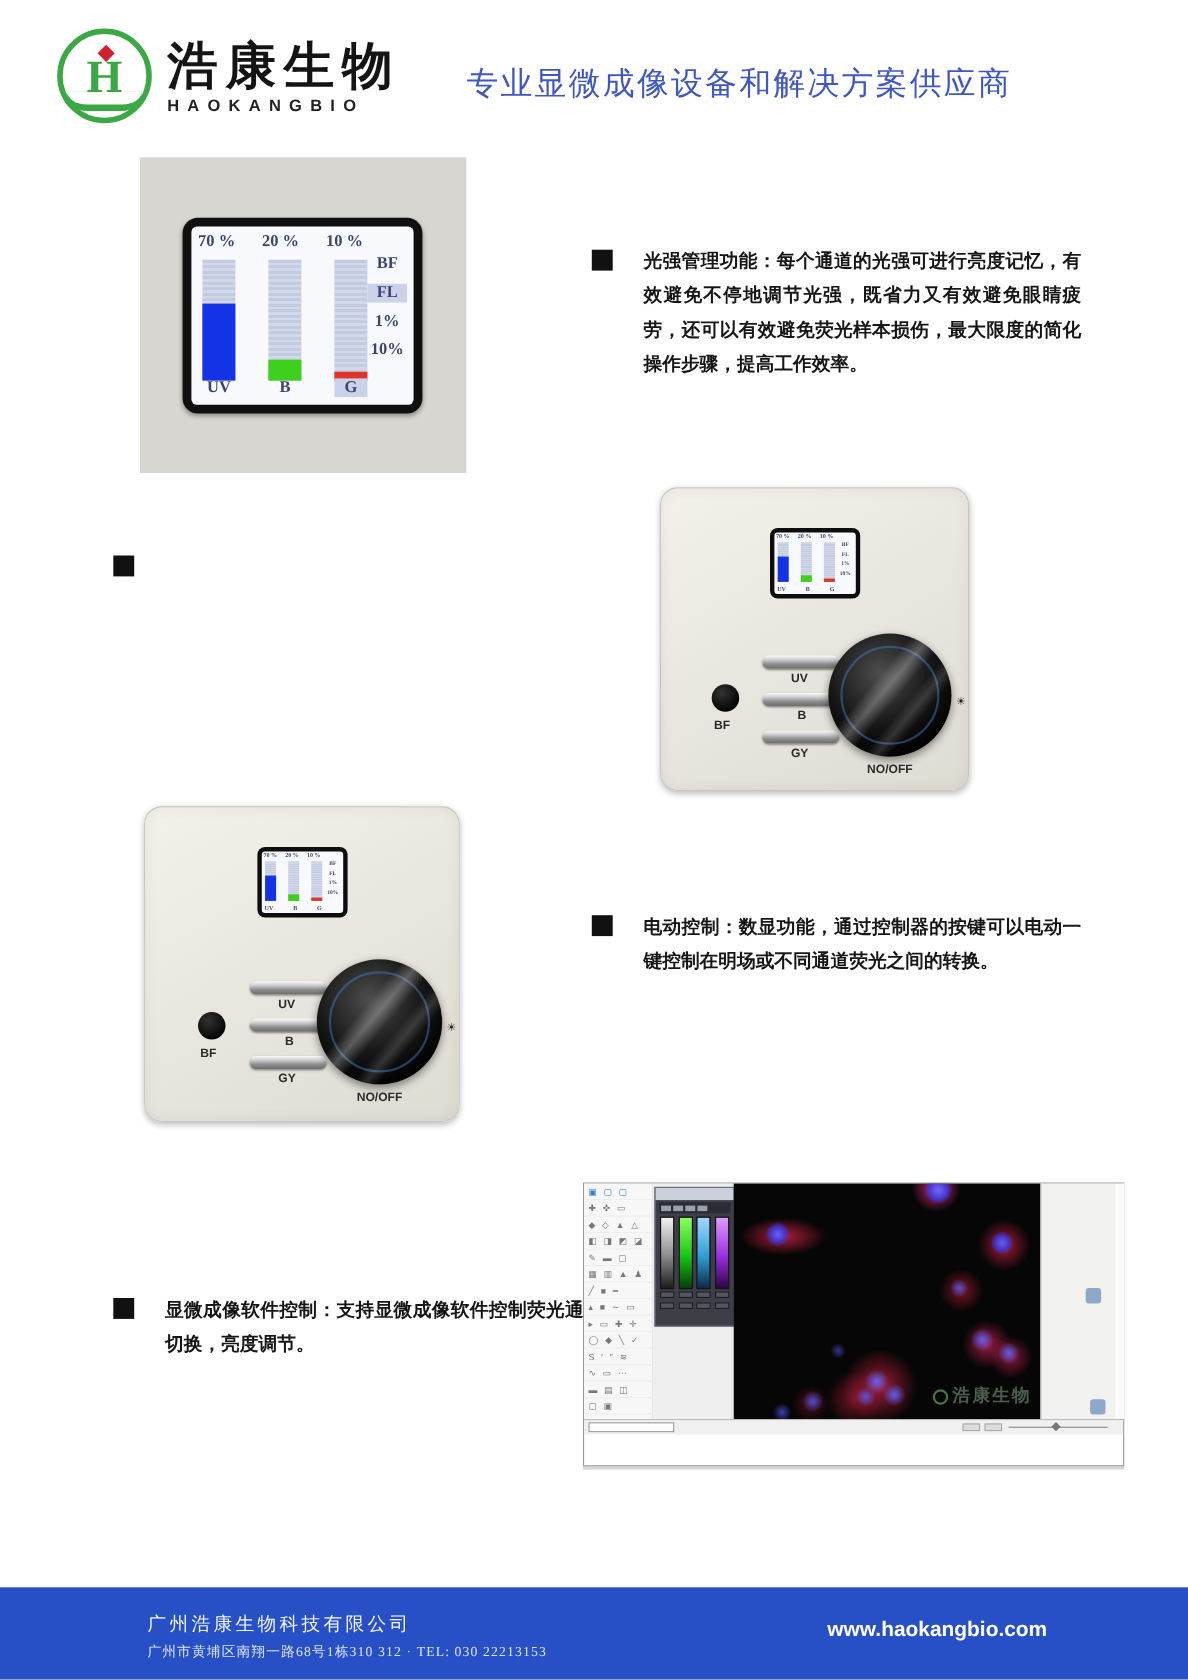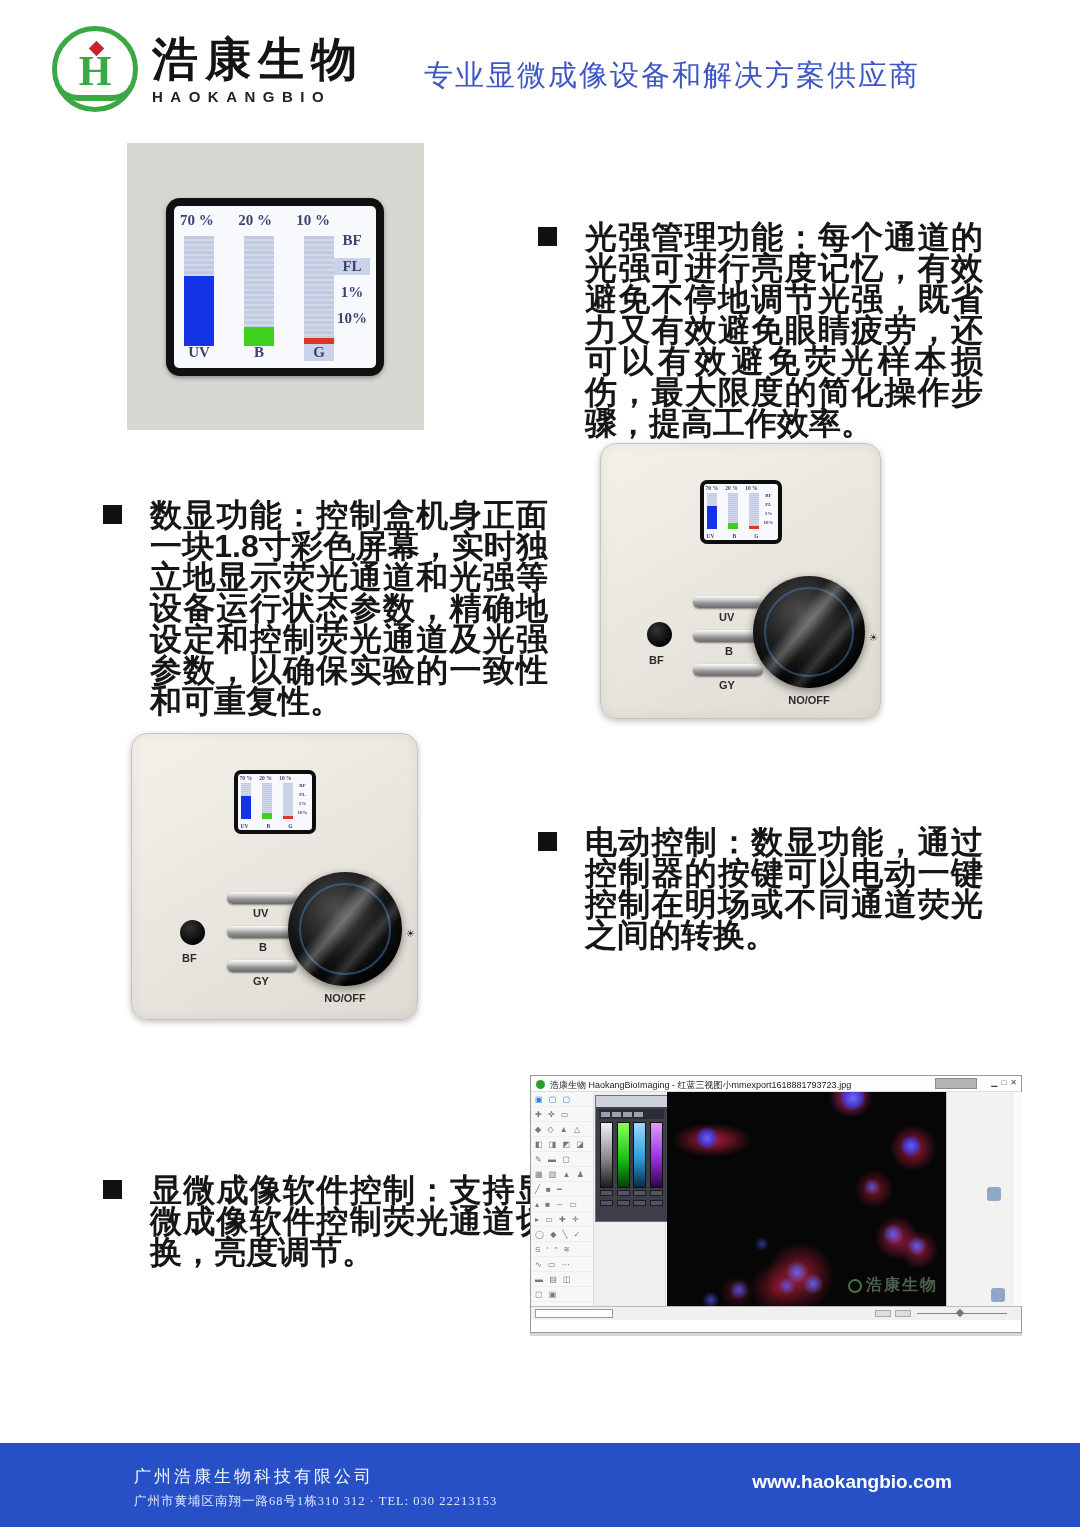--- a/index.html
+++ b/index.html
@@ -35,7 +35,7 @@
   
   .bullet { position:absolute; display:flex; }
   .bullet .marker { width:19px; height:19px; background:#111; margin-top:5px; flex:none; }
-  .bullet .btext { margin-left:28px; width:398px; font-size:32px; line-height:31px; font-weight:bold; color:#161616; text-align:justify; }
+  .bullet .btext { margin-left:28px; width:398px; font-size:17px; line-height:31px; font-weight:bold; color:#161616; text-align:justify; }
   .bullet1 { left:538px; top:222px; }
   .bullet2 { left:103px; top:500px; }
   .bullet3 { left:538px; top:827px; }

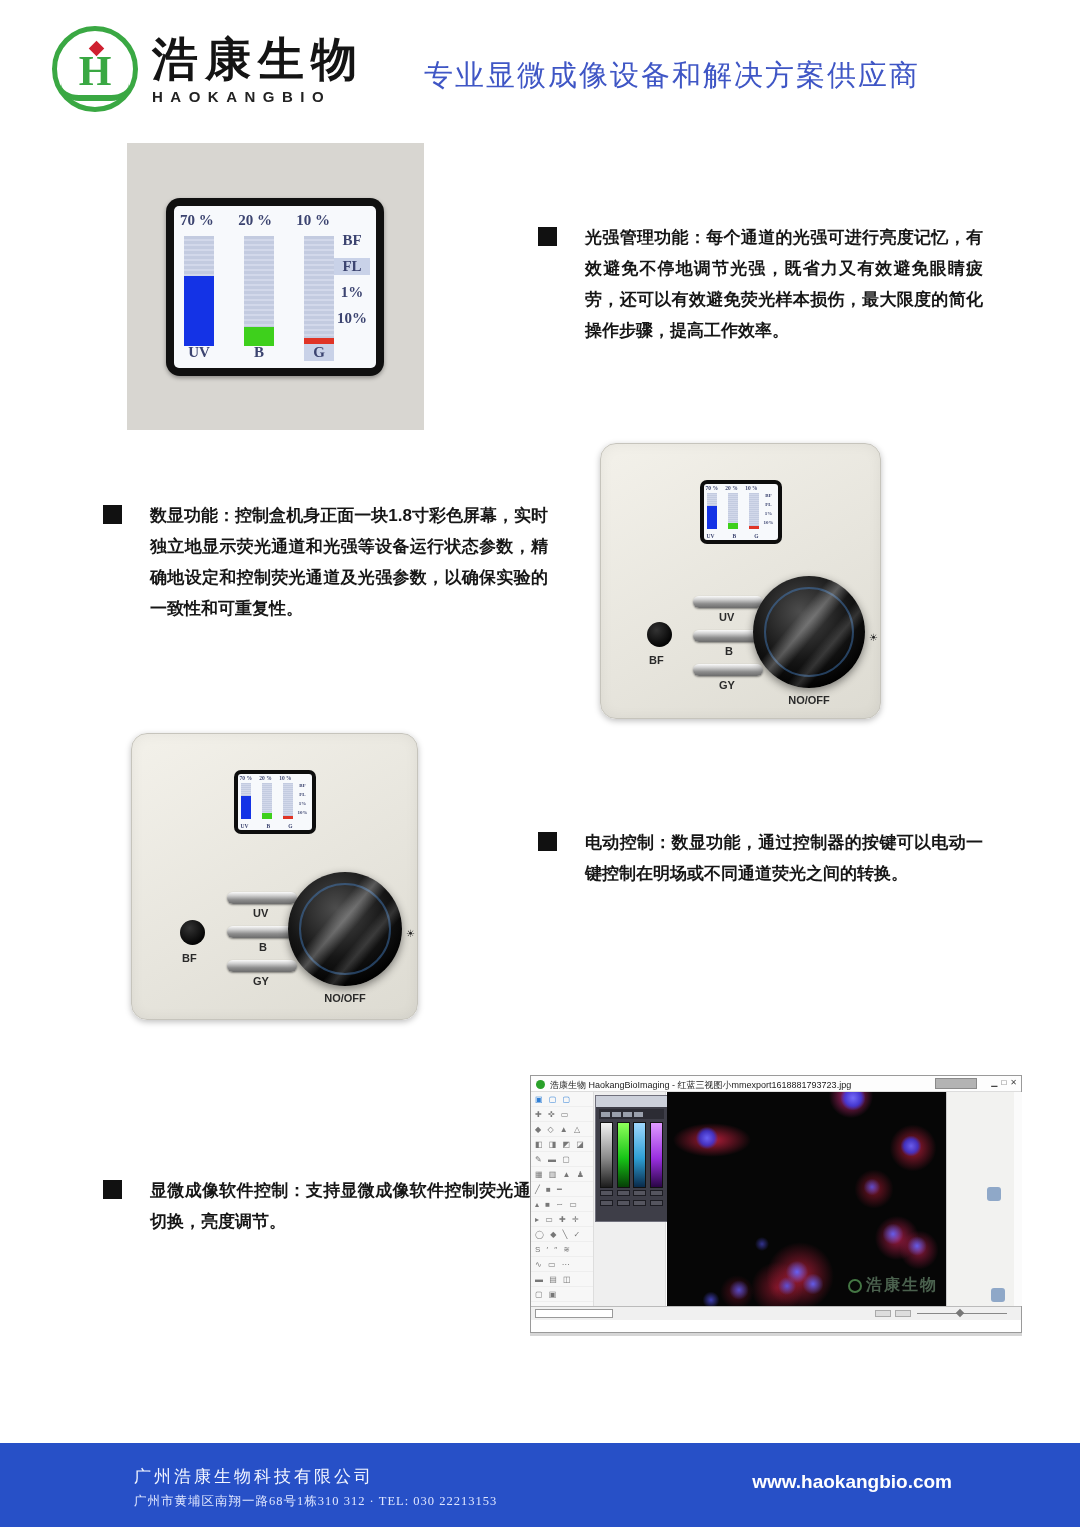--- a/index.html
+++ b/index.html
@@ -185,7 +185,6 @@
   </div>
   <div class="bullet bullet2">
     <div class="marker"></div>
-    <div class="btext">数显功能：控制盒机身正面一块1.8寸彩色屏幕，实时独立地显示荧光通道和光强等设备运行状态参数，精确地设定和控制荧光通道及光强参数，以确保实验的一致性和可重复性。</div>
   </div>
   <div class="bullet bullet3">
     <div class="marker"></div>

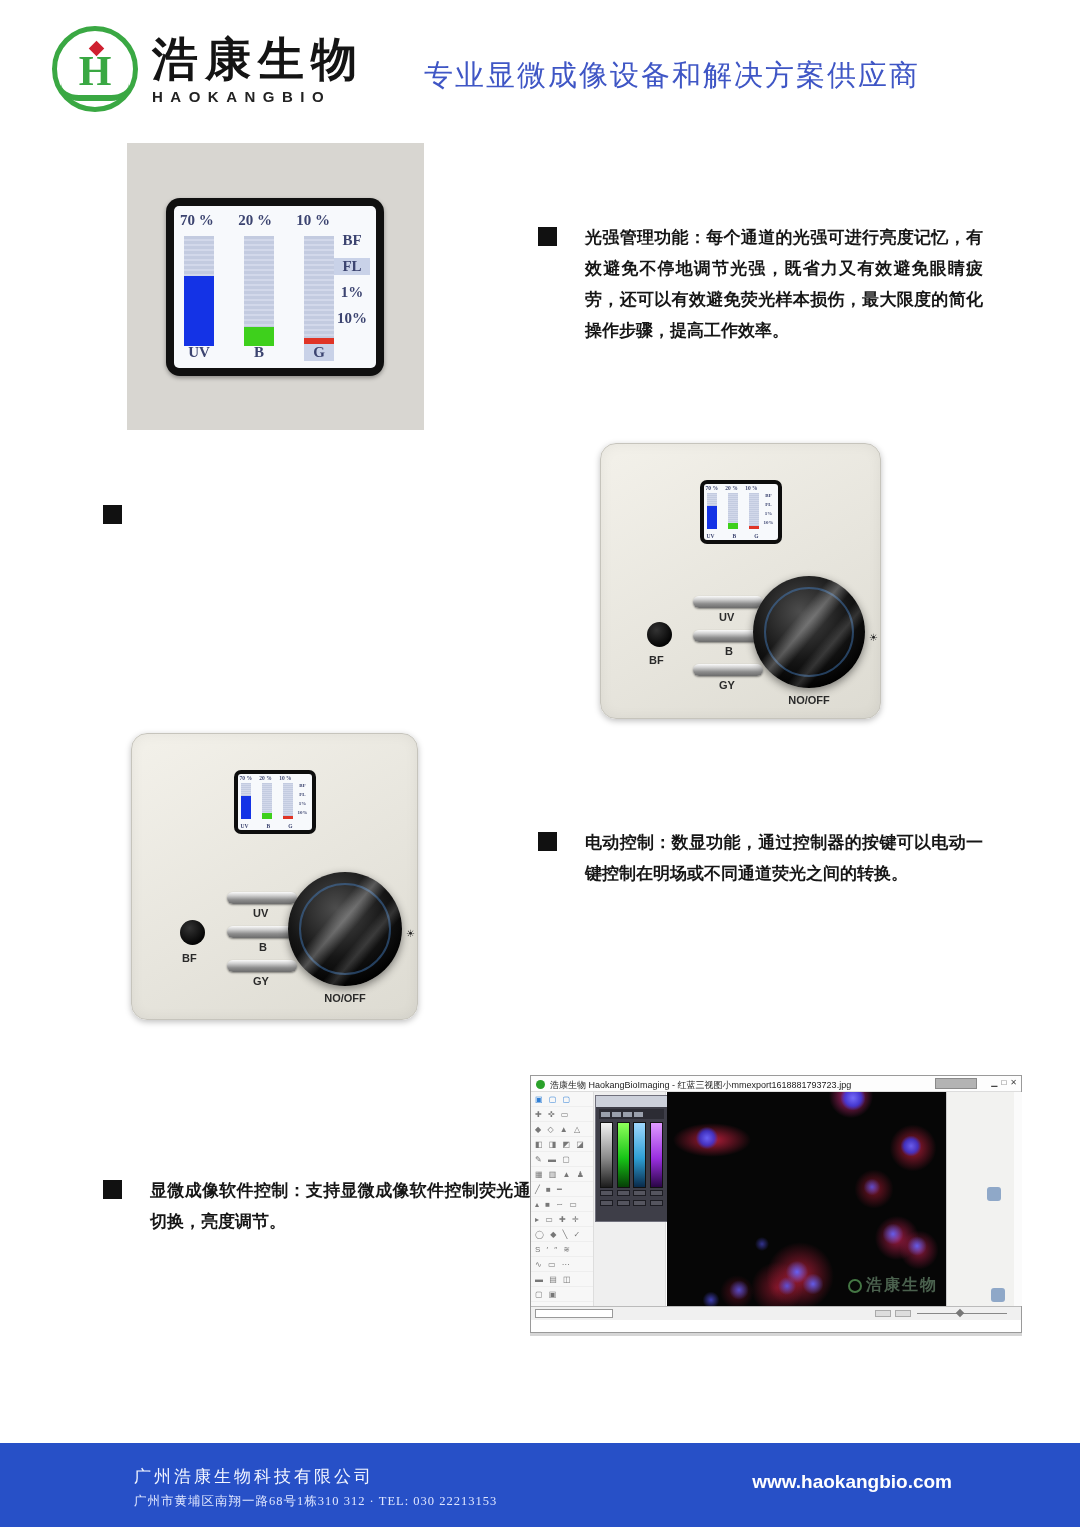--- a/index.html
+++ b/index.html
@@ -288,16 +288,6 @@
   </div>
 
   <div class="sw">
-    <div class="sw-titlebar">
-      <div class="sw-title-icon"></div>
-      <div class="sw-title">浩康生物 HaokangBioImaging - 红蓝三视图小mmexport1618881793723.jpg</div>
-      <div class="sw-gray-btn"></div>
-      <div class="sw-winctl">
-          <span>▁</span>
-          <span>□</span>
-          <span>✕</span>
-        </div>
-    </div>
     <div class="sw-body">
       <div class="sw-sidebar">
         <div class="rows">

